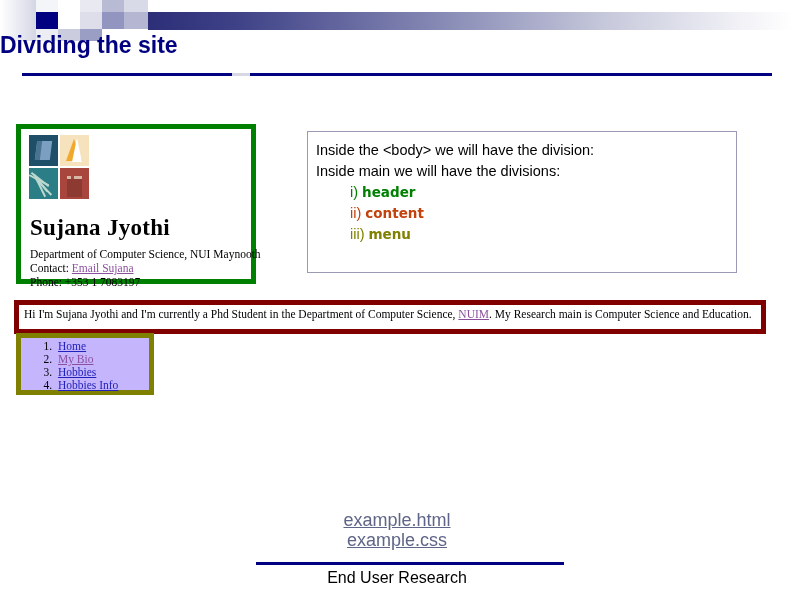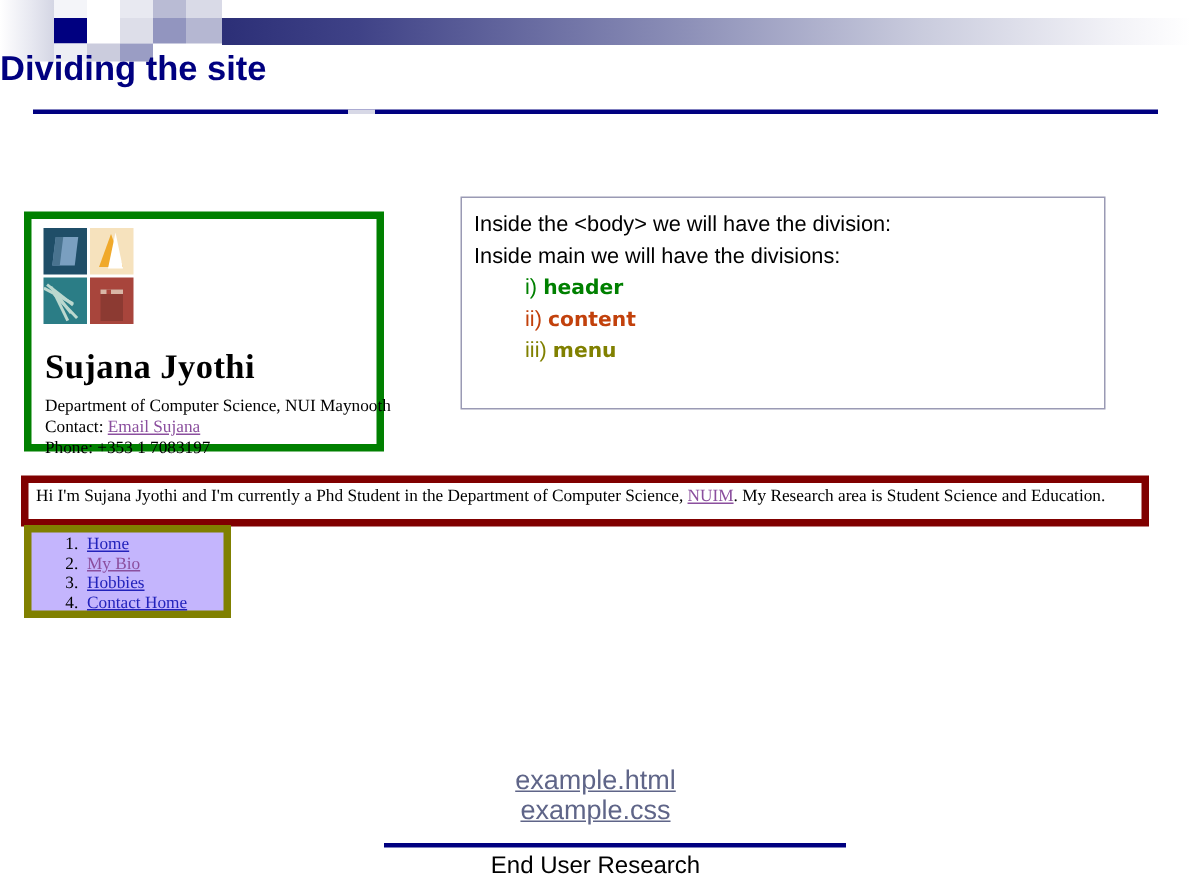--- a/index.html
+++ b/index.html
@@ -72,7 +72,7 @@
   
   .shot {
     position: absolute;
-    left: 0; top: 17px;
+    left: 0; top: 0;
     width: 794px; height: 421px;
   }
   .header-box {

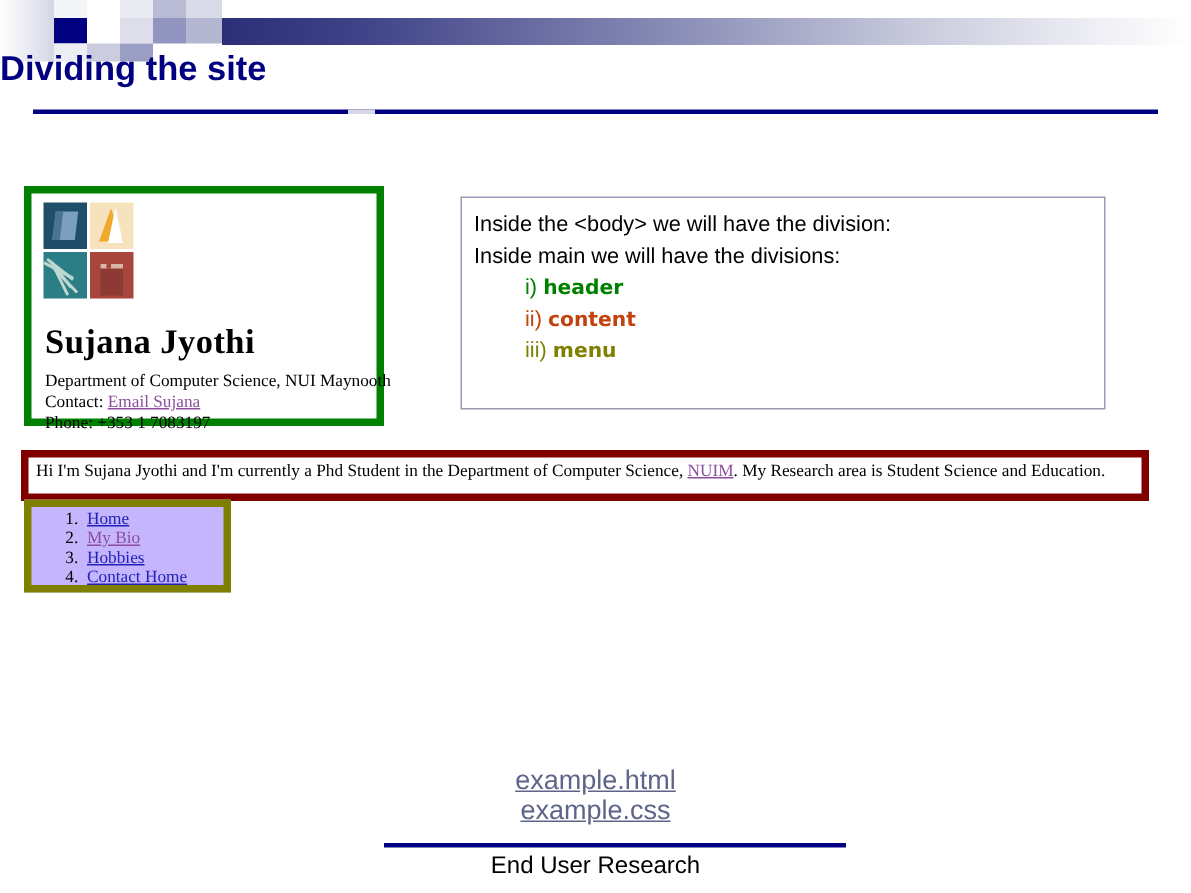--- a/index.html
+++ b/index.html
@@ -331,7 +331,7 @@
   <div class="content-box">
     <div class="content-text">
       <span>Hi I'm Sujana Jyothi and I'm currently a Phd Student in the Department of Computer Science,</span>
-      <a class="lnk-purple" href="#">NUIM</a><span>. My Research area is Student Science and Education.</span>
+      <a class="lnk-purple" href="#">NUIM</a><span>. My Research main is Computer Science and Education.</span>
     </div>
   </div>
 

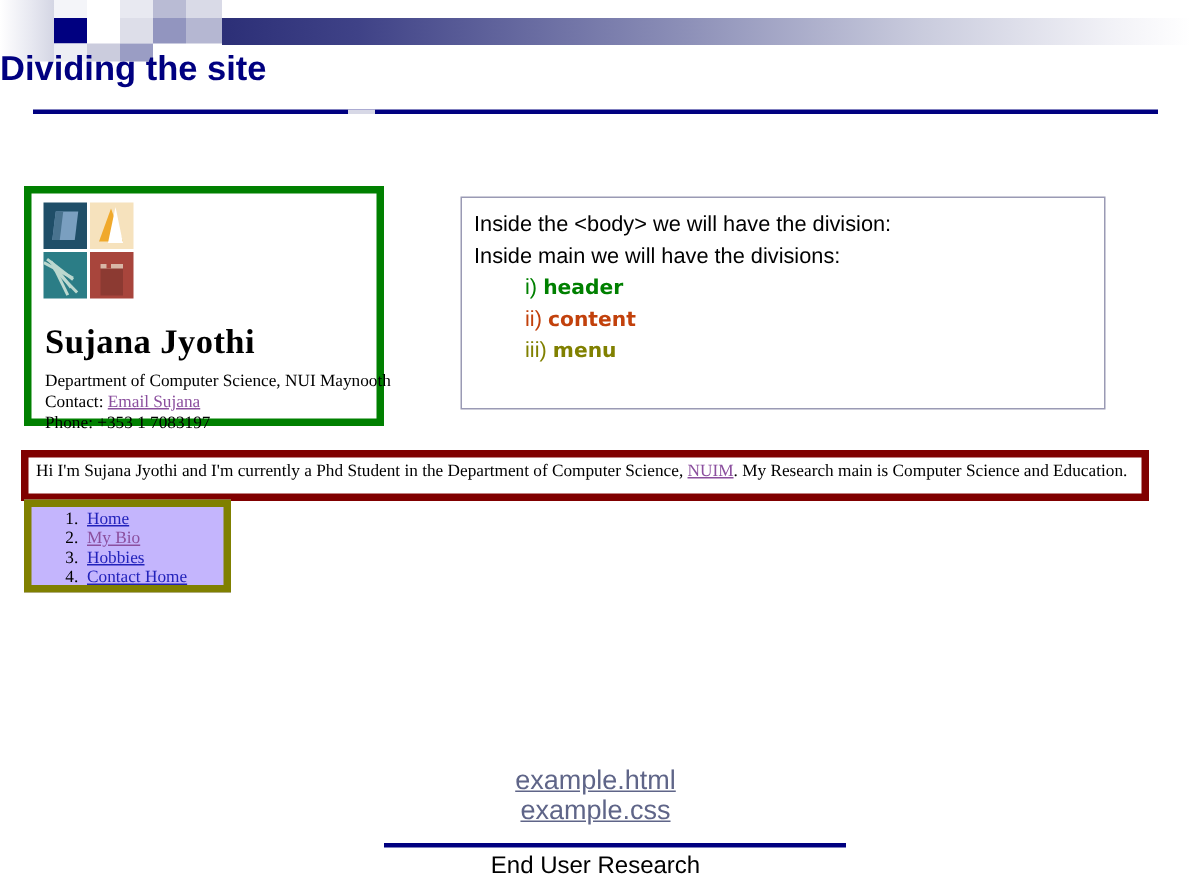--- a/index.html
+++ b/index.html
@@ -340,7 +340,7 @@
       <li><a class="lnk-blue" href="#">Home</a></li>
       <li><a class="lnk-purple" href="#">My Bio</a></li>
       <li><a class="lnk-blue" href="#">Hobbies</a></li>
-      <li><a class="lnk-blue" href="#">Contact Home</a></li>
+      <li><a class="lnk-blue" href="#">Hobbies Info</a></li>
     </ol>
   </div>
 </div>

